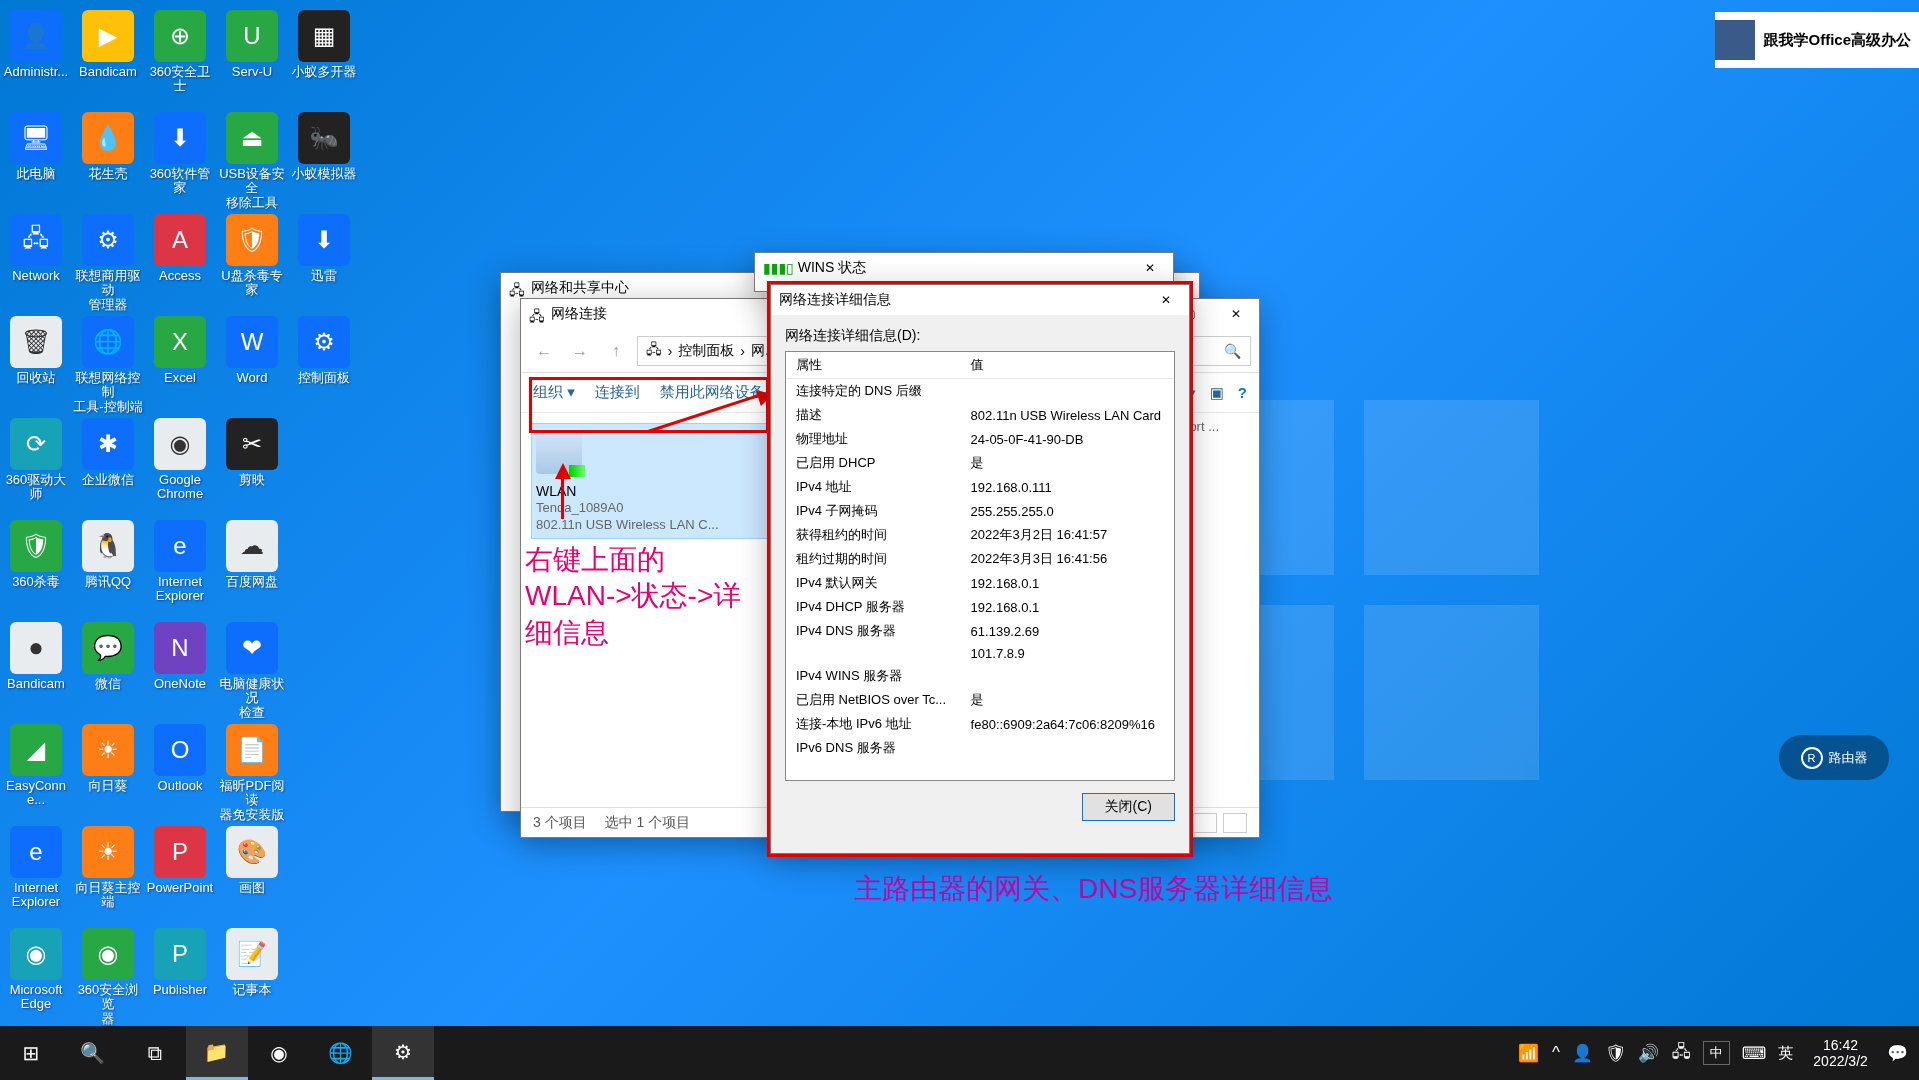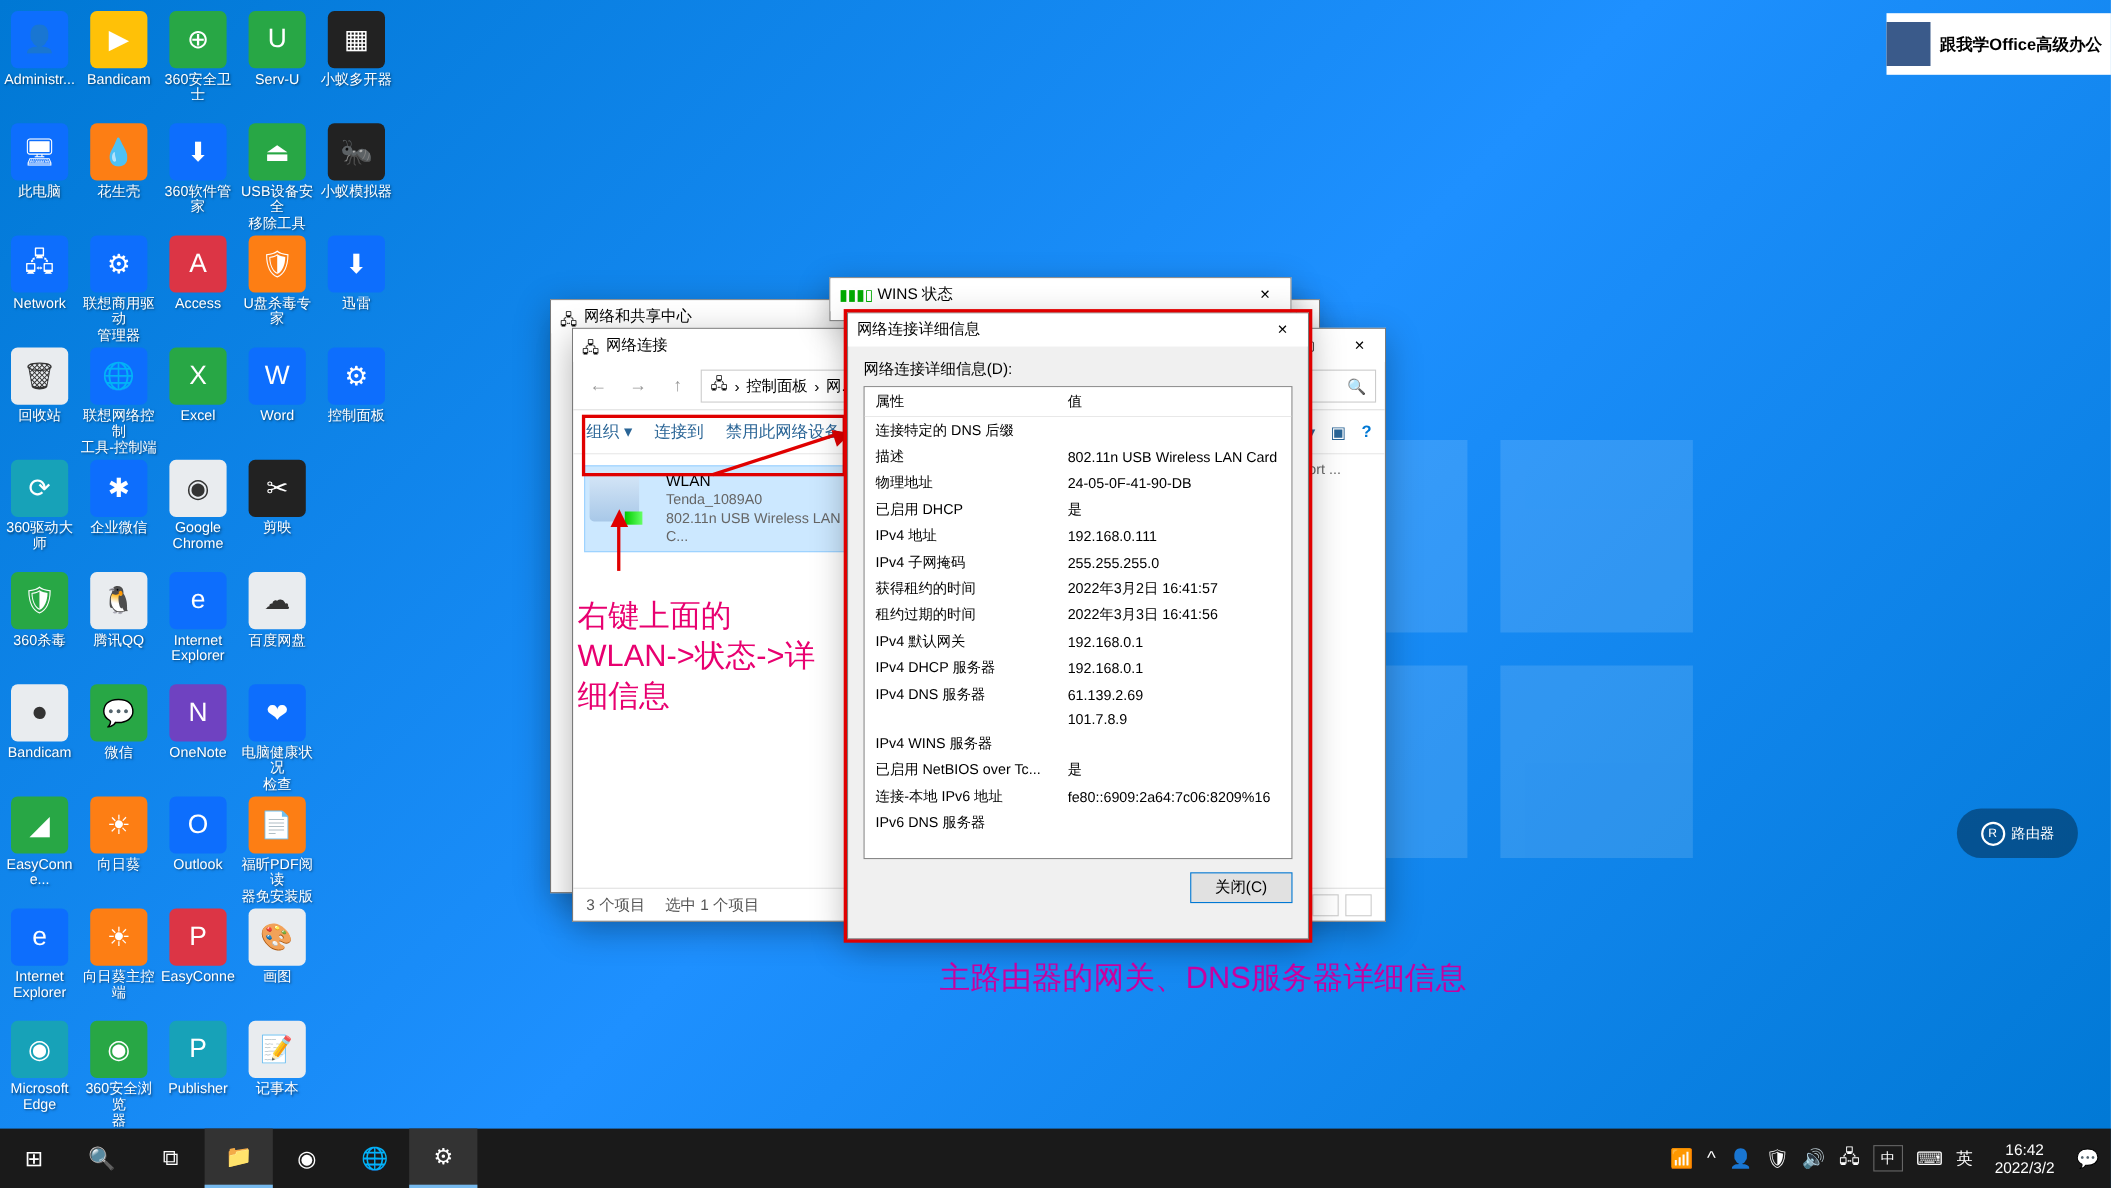--- a/index.html
+++ b/index.html
@@ -42,7 +42,7 @@
   .nc-toolbar { height: 40px; display: flex; align-items: center; padding: 0 12px; gap: 20px; font-size: 15px; color: #2a6596; border-bottom: 1px solid #e8e8e8; }
   .nc-toolbar .right { margin-left: auto; display: flex; gap: 14px; align-items: center; }
   .nc-body { padding: 10px; display: flex; gap: 12px; font-size: 14px; }
-  .nc-item { display: flex; gap: 24px; padding: 4px; align-items: flex-start; width: 260px; }
+  .nc-item { display: flex; gap: 8px; padding: 4px; align-items: flex-start; width: 260px; flex-direction: column; }
   .nc-item.sel { background: #cce8ff; border: 1px solid #99d1ff; }
   .nc-item-icon { width: 46px; height: 46px; background: linear-gradient(#d8e8f8,#a8c8e8); border-radius: 4px; position: relative; }
   .nc-item-icon::after { content: ''; position: absolute; right: -3px; bottom: -3px; width: 16px; height: 12px; background: linear-gradient(to right, #0c0, #6f6); }

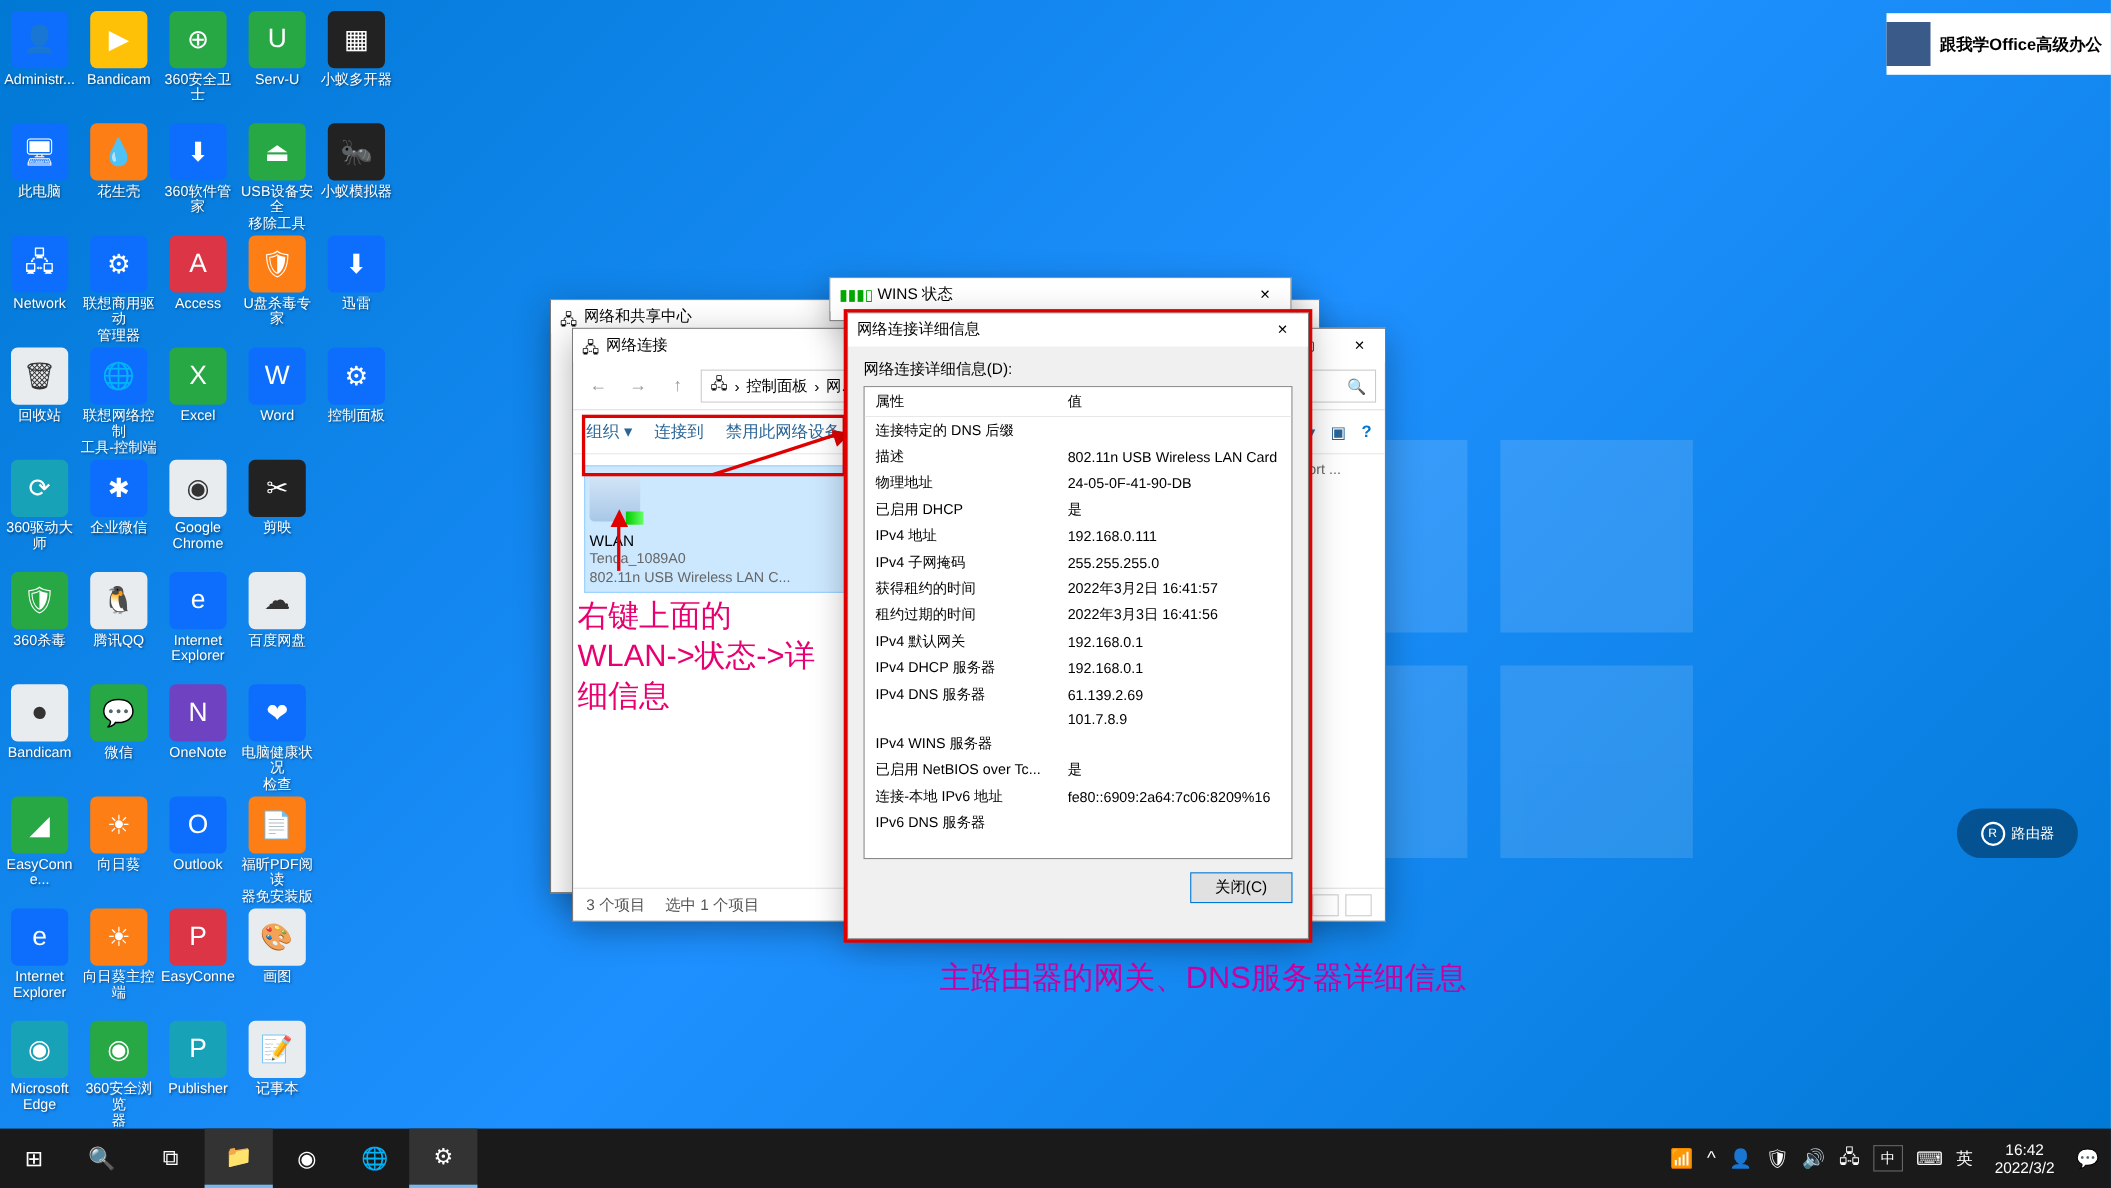--- a/index.html
+++ b/index.html
@@ -267,7 +267,7 @@
     </div>
     <div class="di">
       <div class="di-icon bg-red">P</div>
-      <div class="di-label">EasyConne</div>
+      <div class="di-label">PowerPoint</div>
     </div>
     <div class="di">
       <div class="di-icon bg-white">🎨</div>

